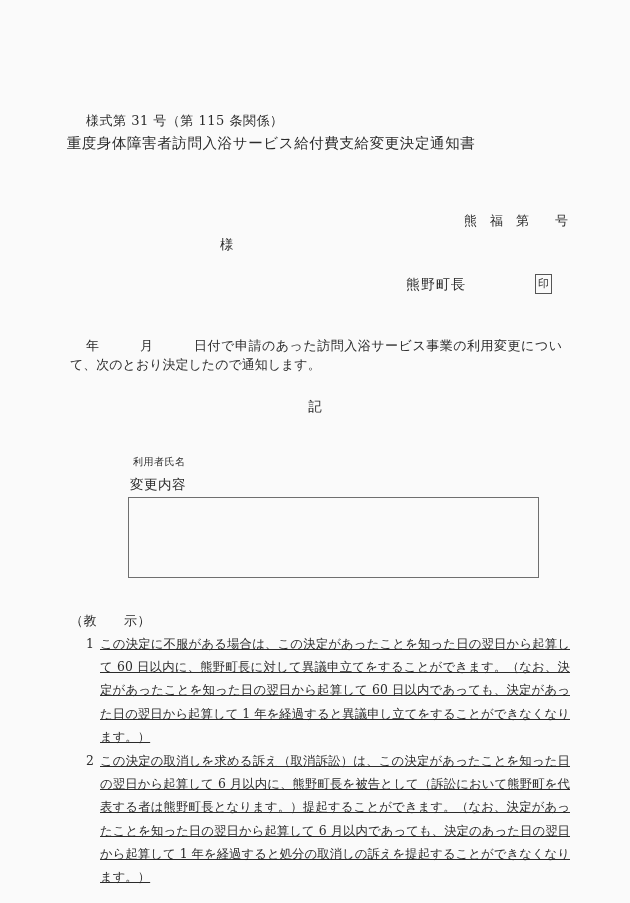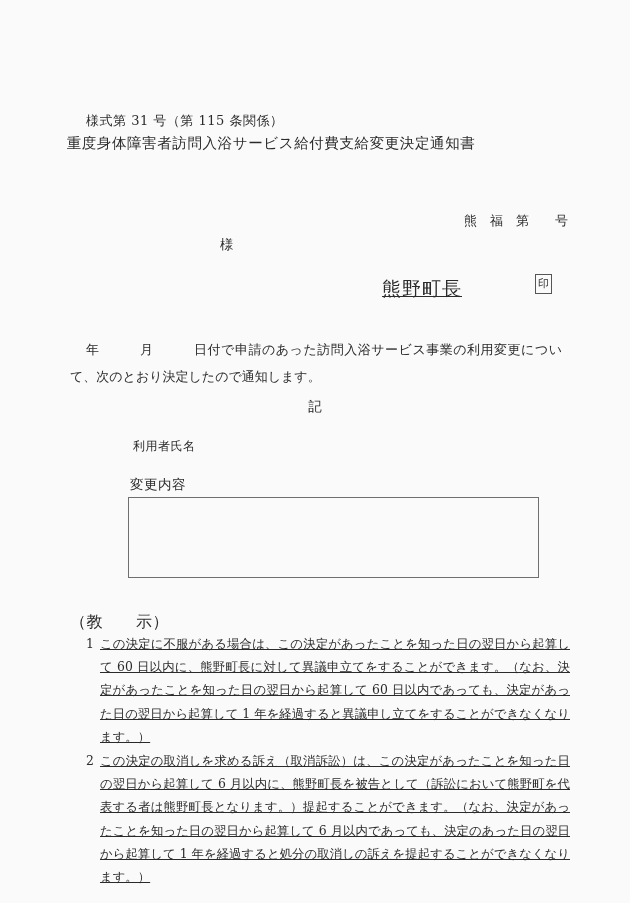--- a/index.html
+++ b/index.html
@@ -71,11 +71,10 @@
 
   
   .issuer {
-    left: 382px;
+    left: 406px;
     top: 276px;
-    font-size: 19px;
+    font-size: 14px;
     letter-spacing: 1px;
-    text-decoration: underline;
   }
   .seal-box {
     position: absolute;

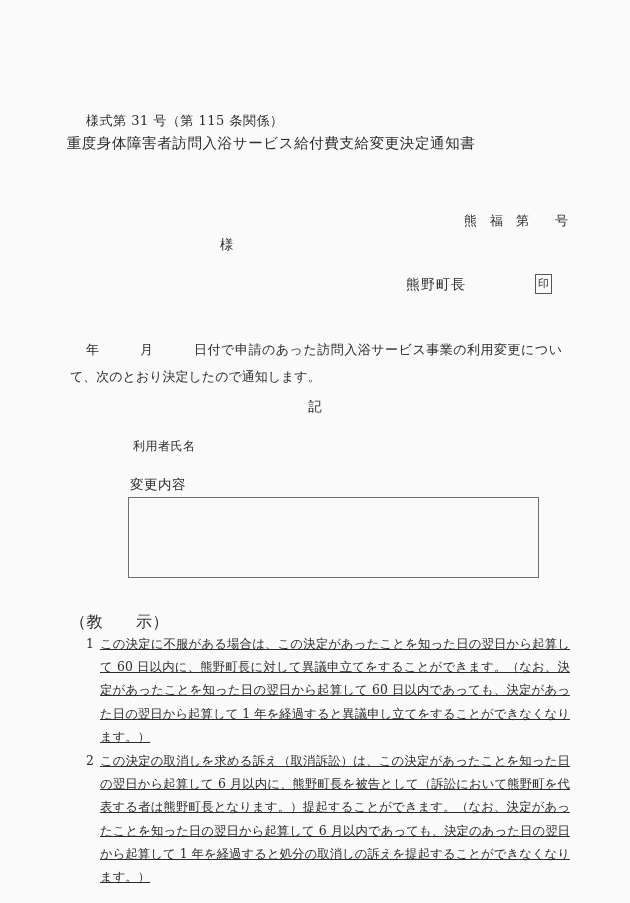--- a/index.html
+++ b/index.html
@@ -96,7 +96,7 @@
     top: 336px;
     width: 492px;
     font-size: 13px;
-    line-height: 27px;
+    line-height: 19px;
     text-indent: 16px;
     text-align: justify;
     white-space: normal;

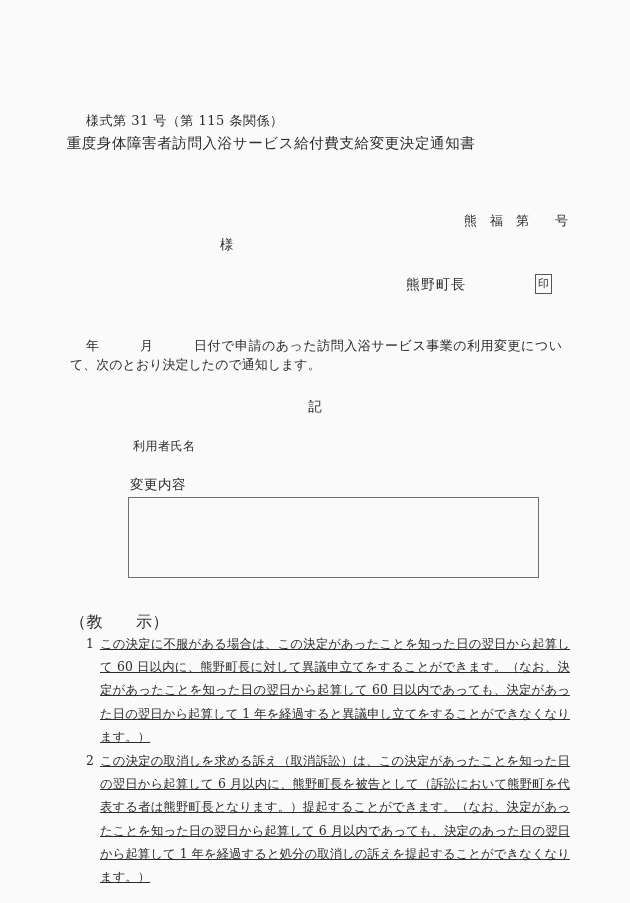--- a/index.html
+++ b/index.html
@@ -114,8 +114,8 @@
   
   .field-label-name {
     left: 133px;
-    top: 438px;
-    font-size: 12px;
+    top: 455px;
+    font-size: 10px;
     letter-spacing: 0.5px;
   }
   .field-label-content {

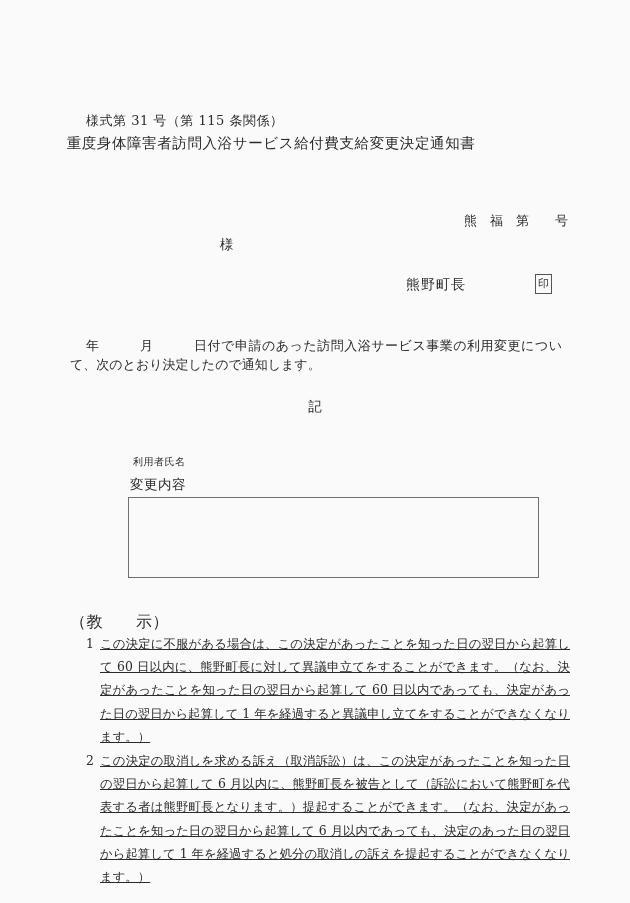--- a/index.html
+++ b/index.html
@@ -142,7 +142,7 @@
   .notice-head {
     left: 70px;
     top: 612px;
-    font-size: 16px;
+    font-size: 13px;
     letter-spacing: 0.5px;
   }
   .notice-list {

